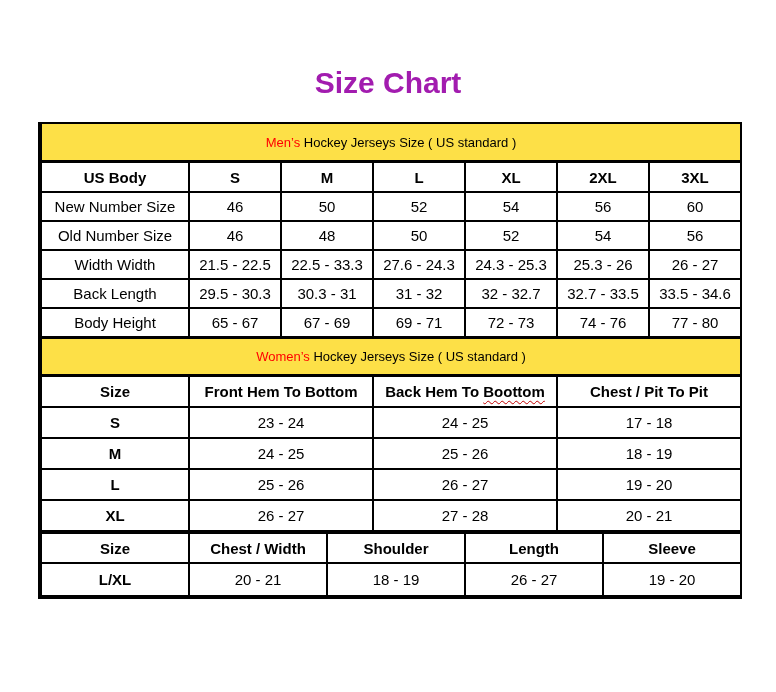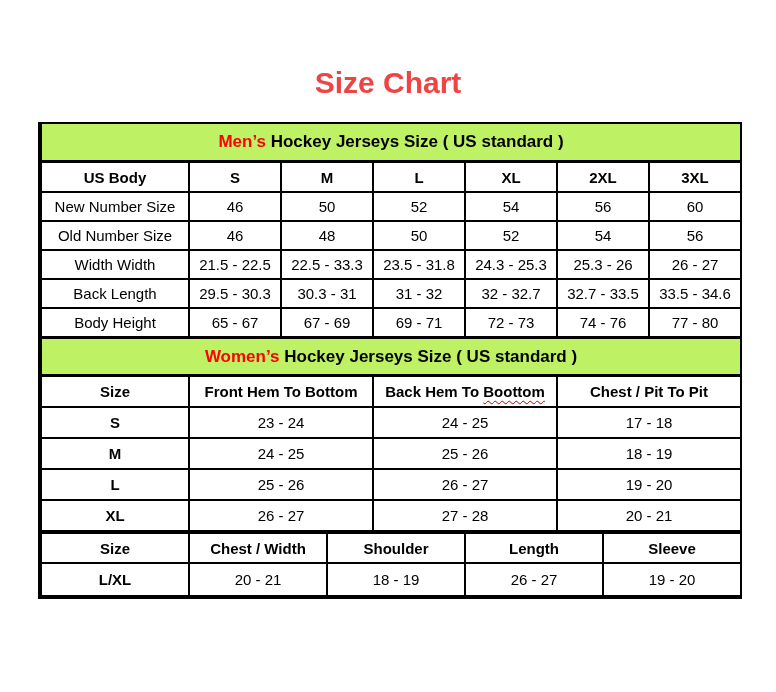--- a/index.html
+++ b/index.html
@@ -11,7 +11,7 @@
   .page-title {
     position:absolute; top:66px; left:0; width:776px;
     text-align:center; font-size:30px; font-weight:bold;
-    color:#ef4444; line-height:34px; letter-spacing:0;
+    color:#a21caf; line-height:34px; letter-spacing:0;
   }
   .chart-wrap {
     position:absolute; left:38px; top:122px; width:700px;

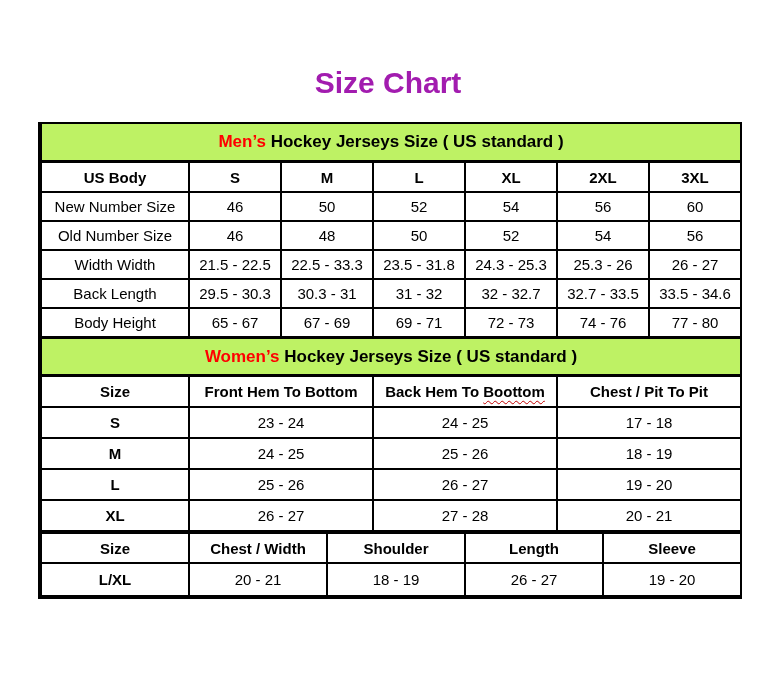--- a/index.html
+++ b/index.html
@@ -28,7 +28,7 @@
   td { font-weight:normal; }
   td.bold { font-weight:bold; }
   tr.band td {
-    background:#bef264; font-weight:bold; font-size:17px;
+    background:#fde047; font-weight:normal; font-size:13px;
     border-top:1px solid #000; border-bottom:3px solid #000;
   }
   tr.band.first td { border-top:0; }

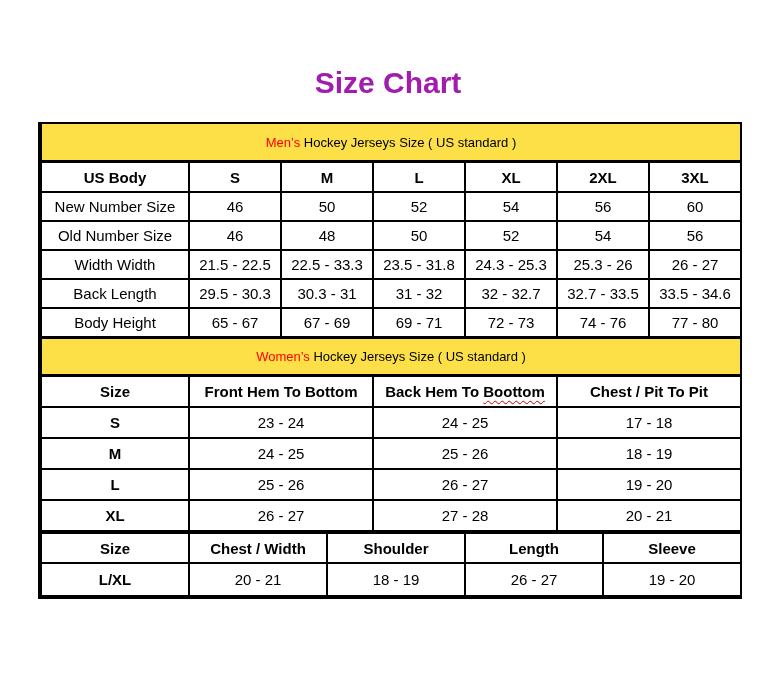--- a/index.html
+++ b/index.html
@@ -103,7 +103,7 @@
       <td>Width Width</td>
       <td>21.5 - 22.5</td>
       <td>22.5 - 33.3</td>
-      <td>23.5 - 31.8</td>
+      <td>27.6 - 24.3</td>
       <td>24.3 - 25.3</td>
       <td>25.3 - 26</td>
       <td>26 - 27</td>

